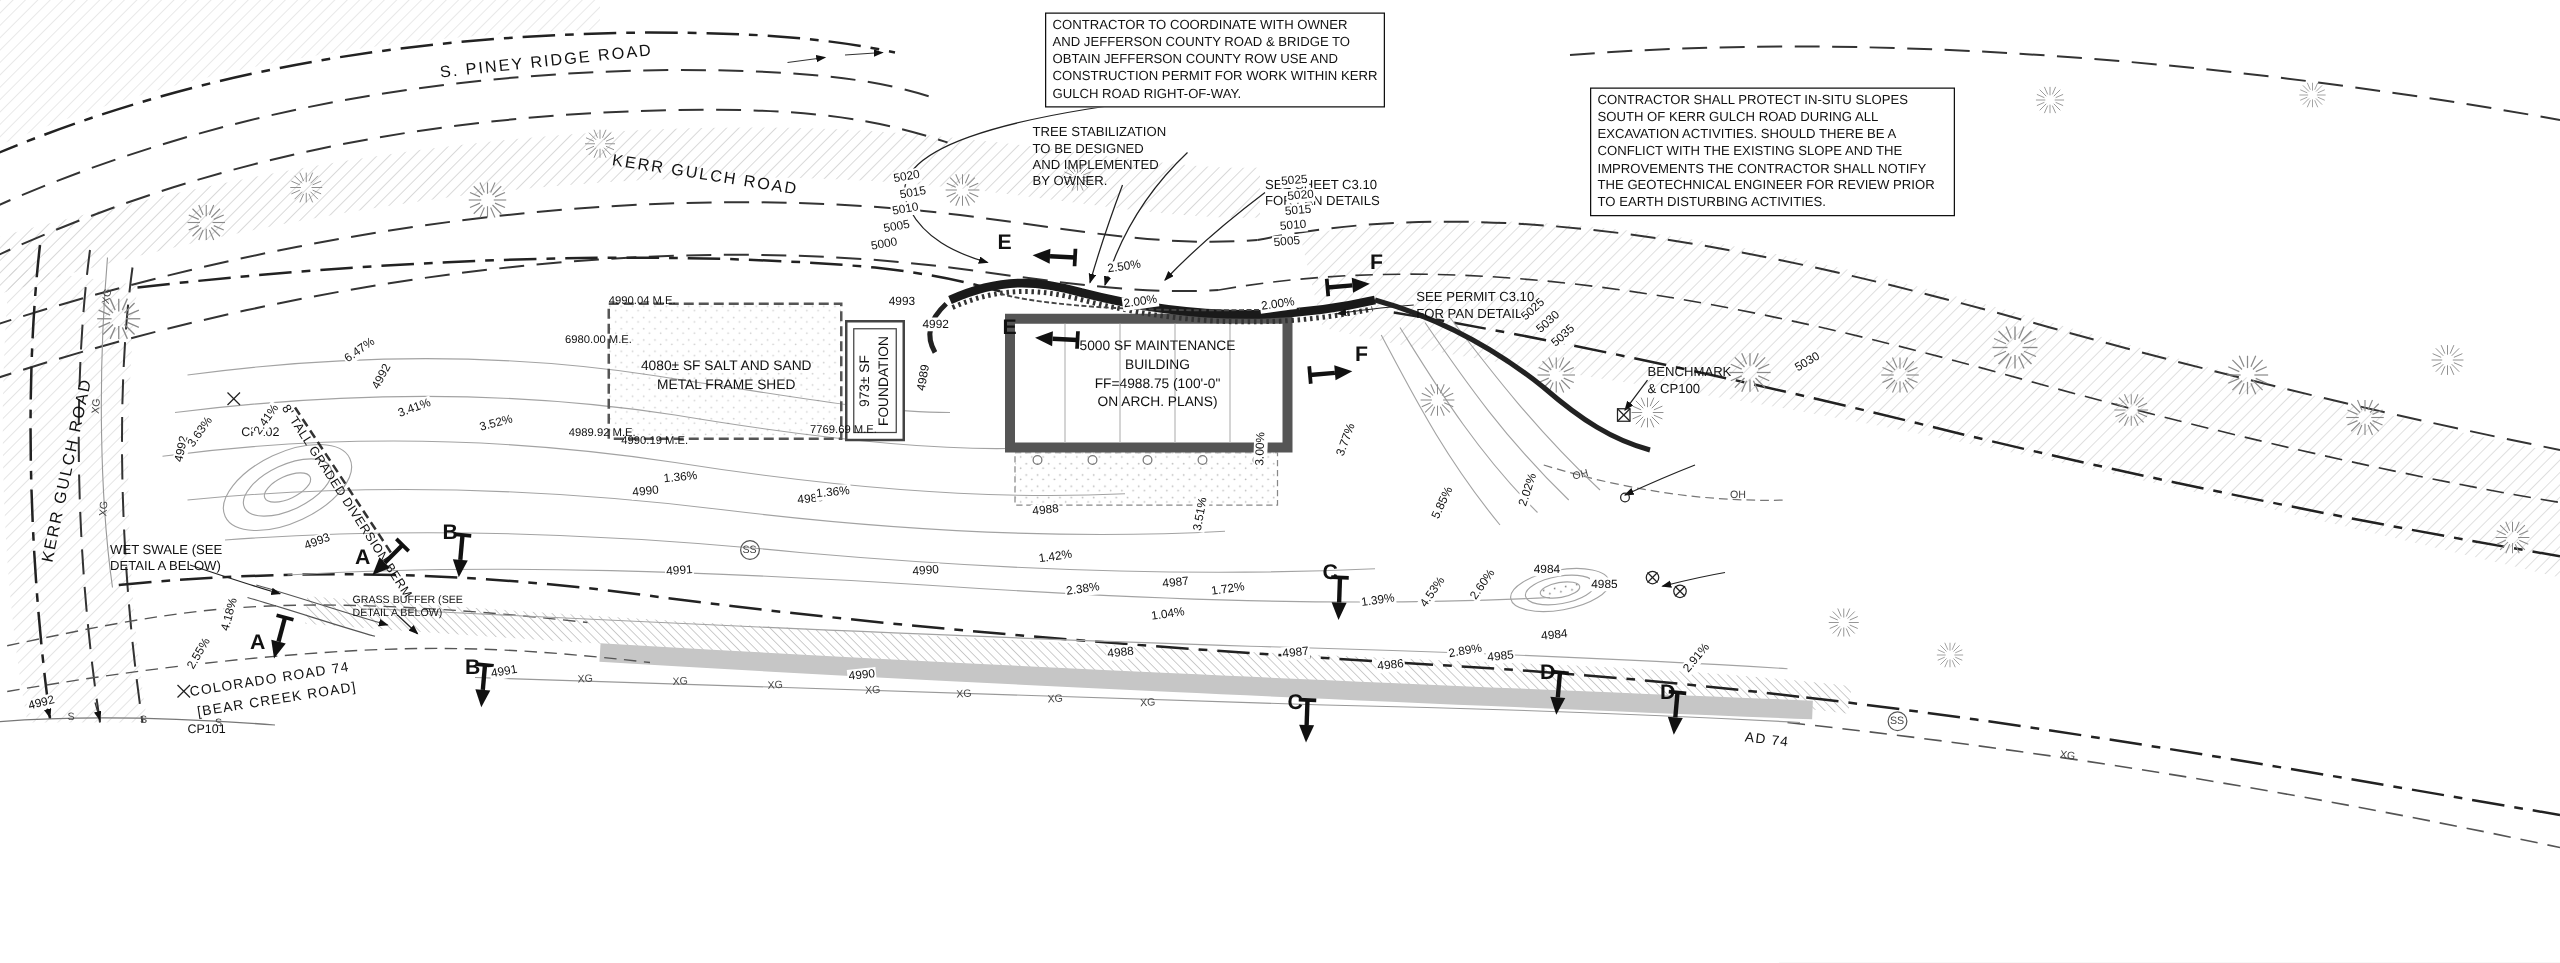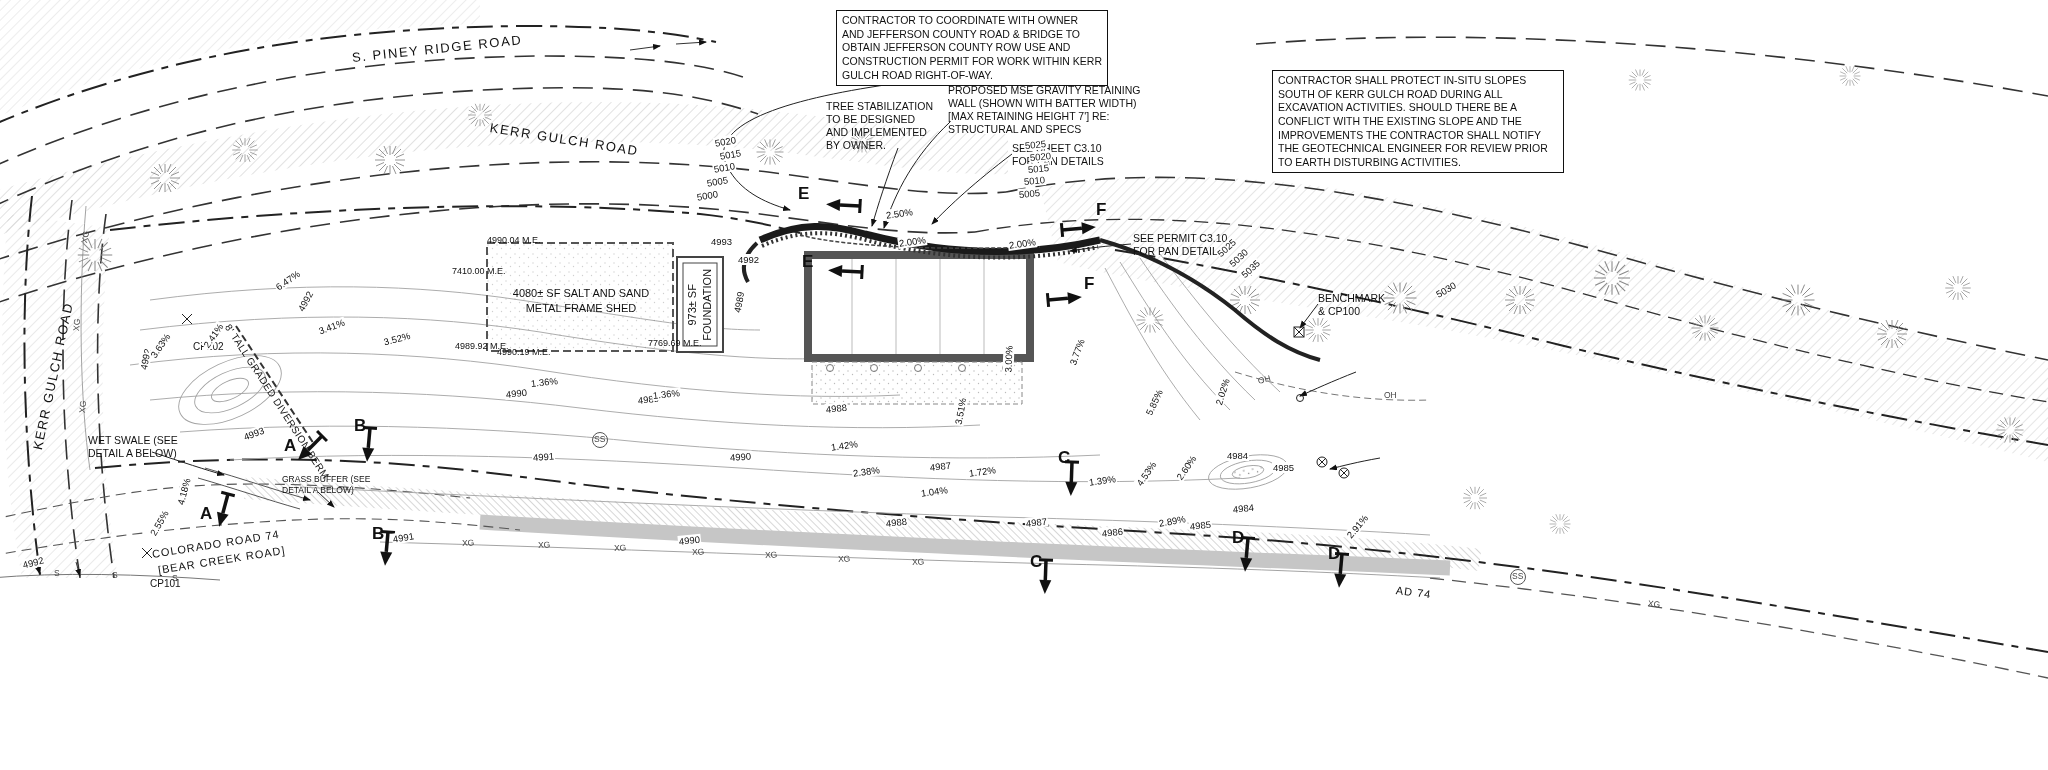--- a/index.html
+++ b/index.html
@@ -240,10 +240,6 @@
 TO BE DESIGNED
 AND IMPLEMENTED
 BY OWNER.</div>
-  <div class="callout" style="left:948px; top:84px;">PROPOSED MSE GRAVITY RETAINING
-WALL (SHOWN WITH BATTER WIDTH)
-[MAX RETAINING HEIGHT 7'] RE:
-STRUCTURAL AND SPECS</div>
   <div class="callout" style="left:1012px; top:142px;">SEE SHEET C3.10
 FOR PAN DETAILS</div>
   <div class="callout" style="left:1133px; top:232px;">SEE PERMIT C3.10

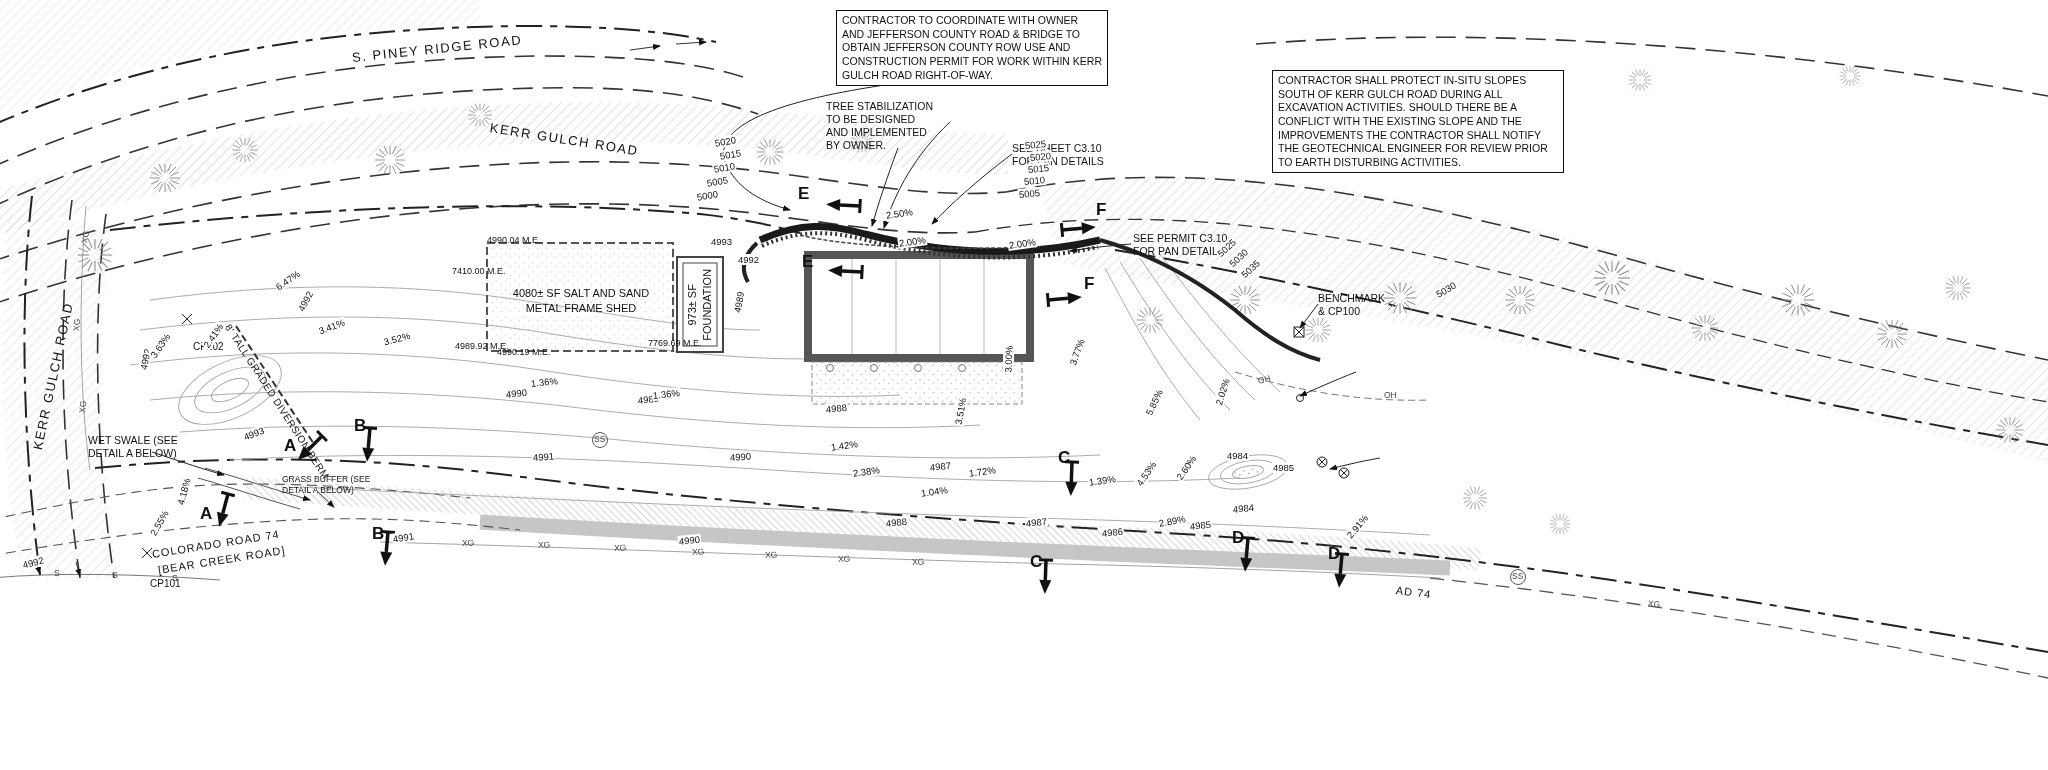--- a/index.html
+++ b/index.html
@@ -350,7 +350,7 @@
     </div>
   <div>
       <div class="spot-label" style="left: 487px; top: 235px;">4990.04 M.E.</div>
-      <div class="spot-label" style="left: 452px; top: 266px;">7410.00 M.E.</div>
+      <div class="spot-label" style="left: 452px; top: 266px;">6980.00 M.E.</div>
       <div class="spot-label" style="left: 455px; top: 341px;">4989.92 M.E.</div>
       <div class="spot-label" style="left: 497px; top: 347px;">4990.19 M.E.</div>
       <div class="spot-label" style="left: 648px; top: 338px;">7769.69 M.E.</div>

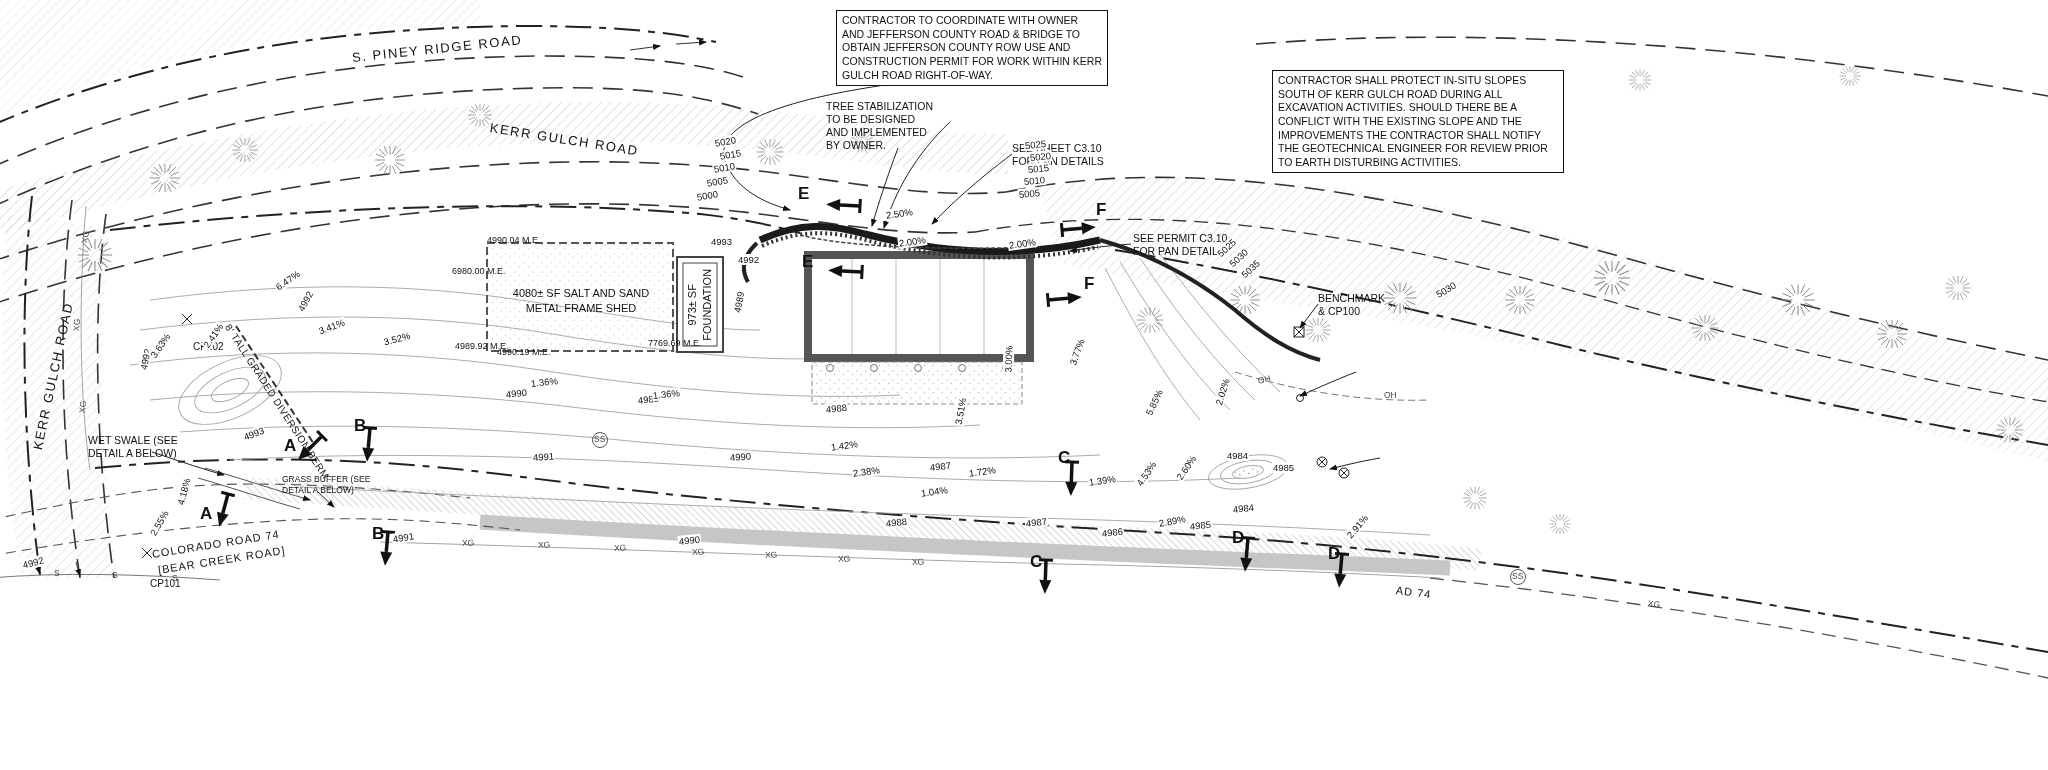--- a/index.html
+++ b/index.html
@@ -263,6 +263,10 @@
 METAL FRAME SHED</div>
   <div class="bldg-label" style="left:655px; top:290px; width:90px; transform:rotate(-90deg);">973± SF
 FOUNDATION</div>
+  <div class="bldg-label" style="left:846px; top:270px; width:160px;">5000 SF MAINTENANCE
+BUILDING
+FF=4988.75 (100'-0"
+ON ARCH. PLANS)</div>
 
   <div>
       <div class="cp-label" style="left: 193px; top: 303px;">CP102</div>

